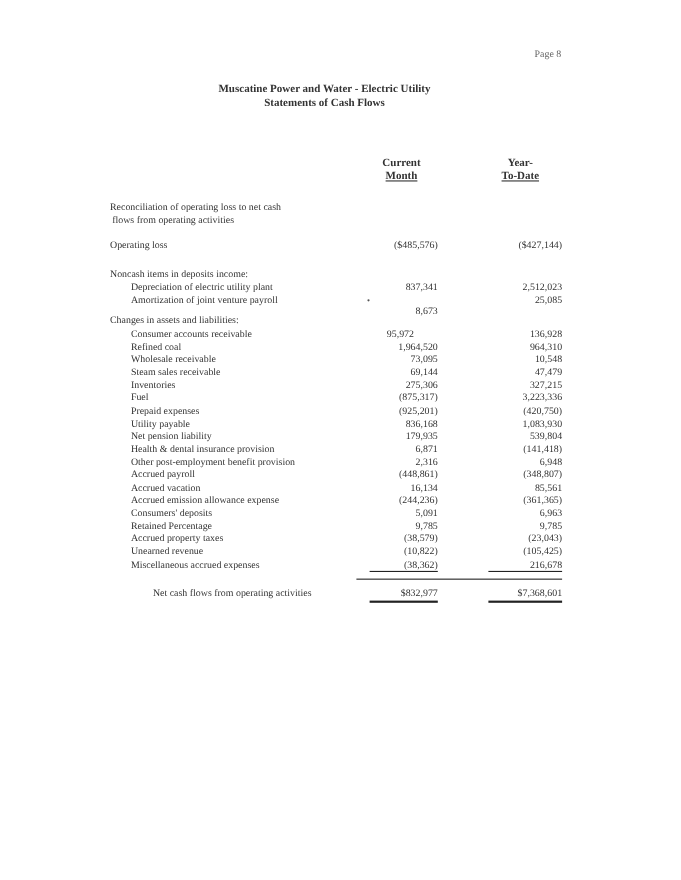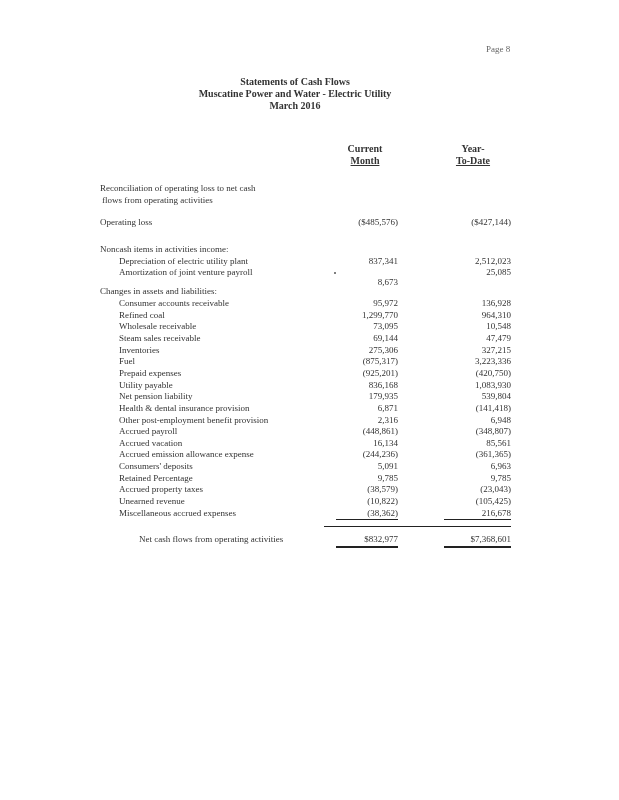--- a/index.html
+++ b/index.html
@@ -31,8 +31,8 @@
 <div class="page-num">Page 8</div>
 
 <div class="title-block">
+  <div>Muscatine Power and Water - Electric Utility</div>
   <div>Statements of Cash Flows</div>
-  <div>Muscatine Power and Water - Electric Utility</div>
   <div>March 2016</div>
 </div>
 

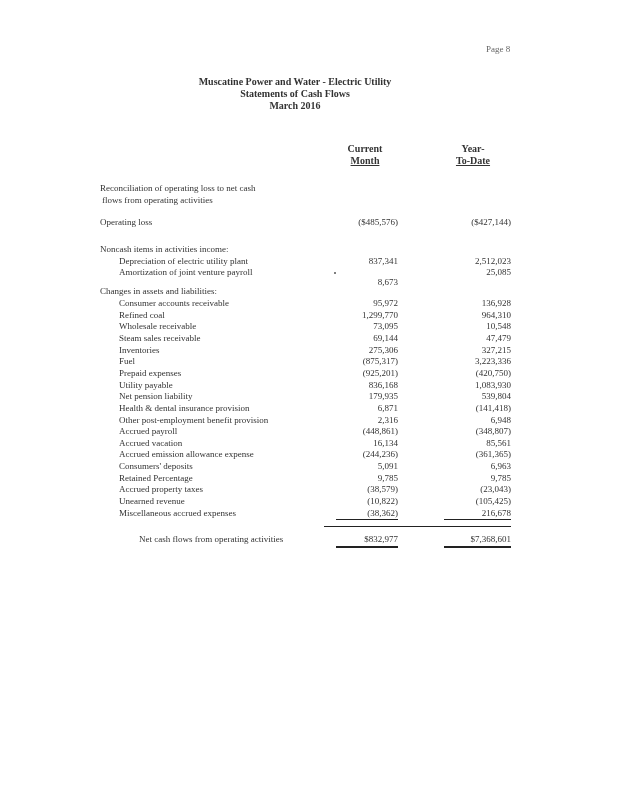--- a/index.html
+++ b/index.html
@@ -33,7 +33,6 @@
 <div class="title-block">
   <div>Muscatine Power and Water - Electric Utility</div>
   <div>Statements of Cash Flows</div>
-  <div>March 2016</div>
 </div>
 
 <div class="col-head ch-cur">

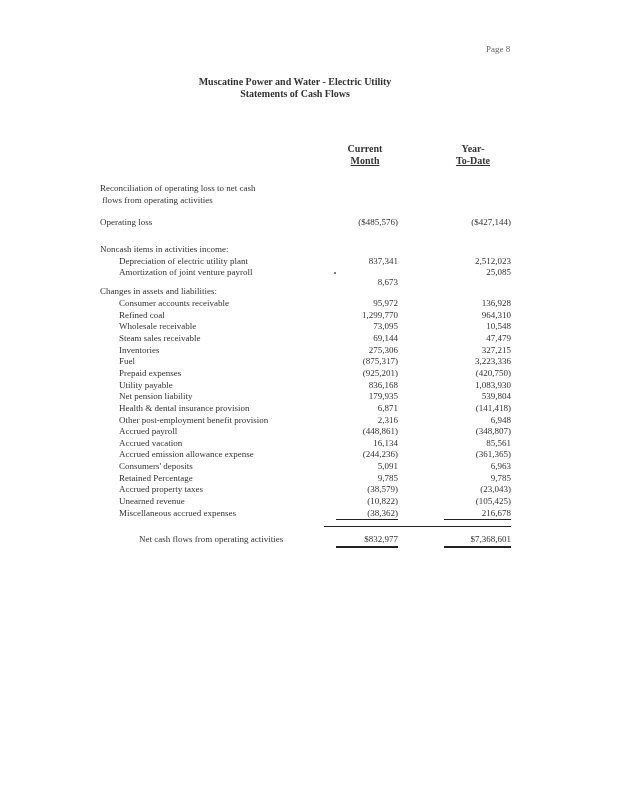--- a/index.html
+++ b/index.html
@@ -51,7 +51,7 @@
 <div class="val v1" style="top:217px">($485,576)</div>
 <div class="val v2" style="top:217px">($427,144)</div>
 
-<div class="lbl" style="top:244px">Noncash items in activities income:</div>
+<div class="lbl" style="top:244px">Noncash items in deposits income:</div>
 <div class="lbl ind" style="top:256px">Depreciation of electric utility plant</div>
 <div class="val v1" style="top:256px">837,341</div>
 <div class="val v2" style="top:256px">2,512,023</div>

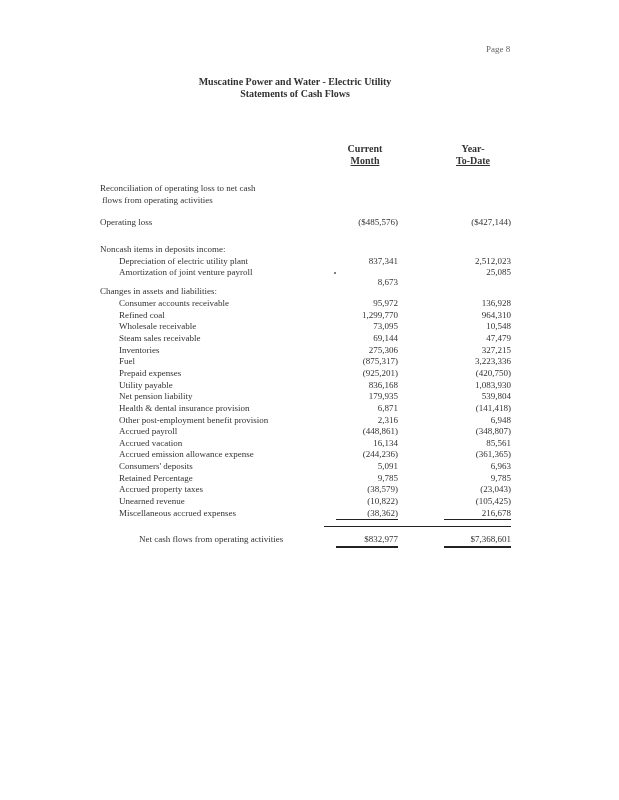--- a/index.html
+++ b/index.html
@@ -64,7 +64,7 @@
 
 <div id="changes-rows">
     <div class="lbl ind" style="top: 298px;">Consumer accounts receivable</div>
-    <div class="val v1" style="top: 298px;">95,972</div>
+    <div class="val v1" style="top: 298px; text-align: center;">95,972</div>
     <div class="val v2" style="top: 298px;">136,928</div>
     <div class="lbl ind" style="top: 310px;">Refined coal</div>
     <div class="val v1" style="top: 310px;">1,299,770</div>

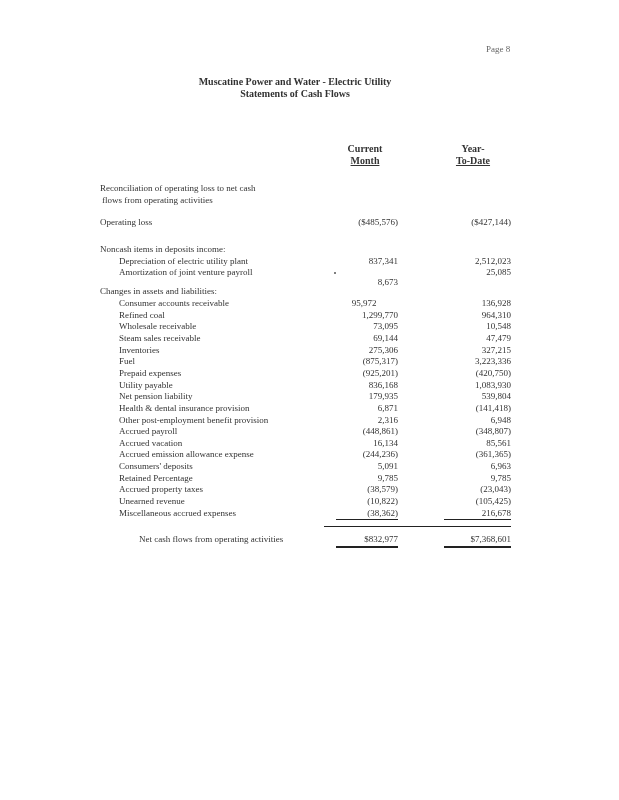--- a/index.html
+++ b/index.html
@@ -67,7 +67,7 @@
     <div class="val v1" style="top: 298px; text-align: center;">95,972</div>
     <div class="val v2" style="top: 298px;">136,928</div>
     <div class="lbl ind" style="top: 310px;">Refined coal</div>
-    <div class="val v1" style="top: 310px;">1,299,770</div>
+    <div class="val v1" style="top: 310px;">1,964,520</div>
     <div class="val v2" style="top: 310px;">964,310</div>
     <div class="lbl ind" style="top: 321px;">Wholesale receivable</div>
     <div class="val v1" style="top: 321px;">73,095</div>

